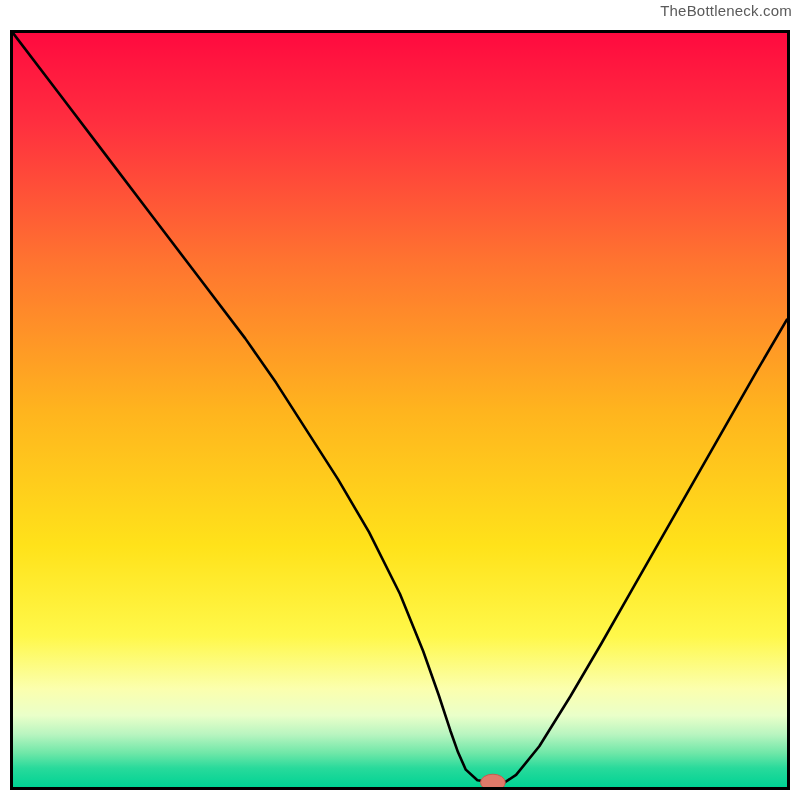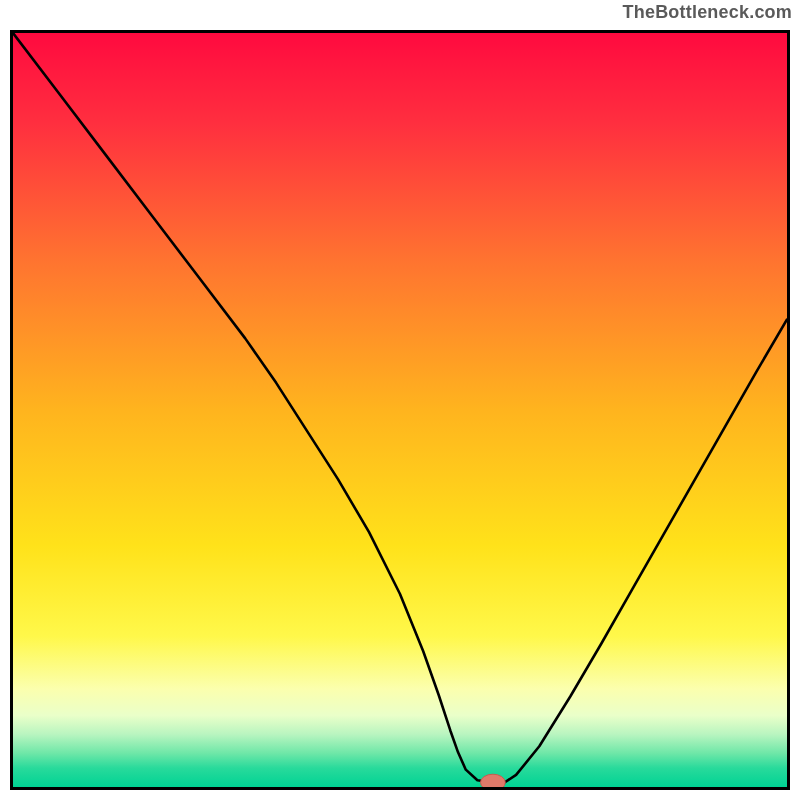--- a/index.html
+++ b/index.html
@@ -20,8 +20,8 @@
     position: absolute;
     top: 2px;
     right: 8px;
-    font-size: 18px;
-    font-weight: 700;
+    font-size: 15px;
+    font-weight: 400;
     color: #5a5a5a;
     letter-spacing: 0.2px;
     z-index: 10;

